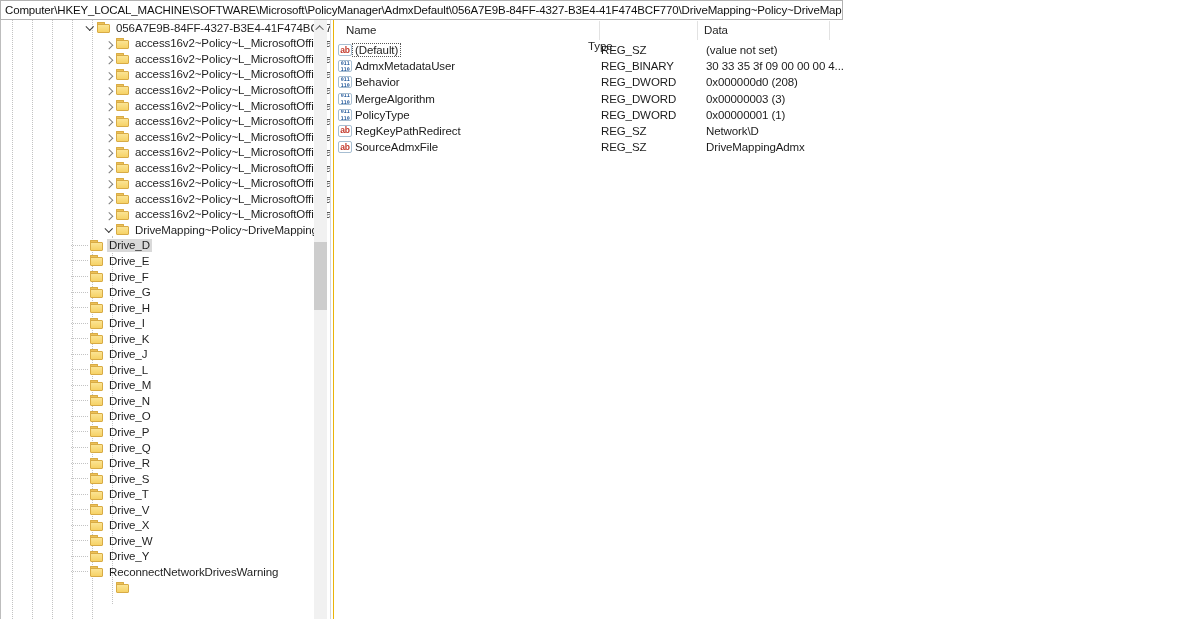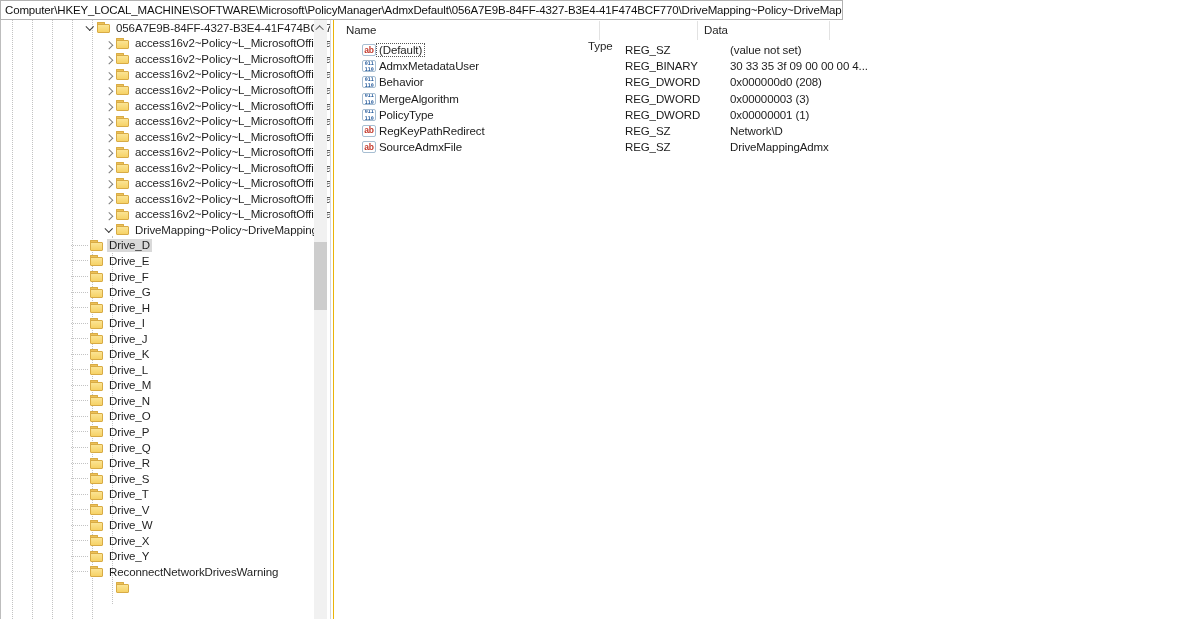--- a/index.html
+++ b/index.html
@@ -70,7 +70,7 @@
   .hname { left:12px; } .htype { left:254px;margin-top:16px; } .hdata { left:370px; }
   .hsep { position:absolute; top:1px; width:1px; height:19px; background:#e2e2e2; }
 
-  .listrows { position:absolute; left:0; top:22px; width:100%;margin-left:24px; }
+  .listrows { position:absolute; left:0; top:22px; width:100%; }
   .vrow { position:relative; height:16.2px; line-height:16.2px; white-space:nowrap; }
   .vname { position:absolute; left:21px; }
   .vname .focusbox { border:1px dotted #565656; padding:0 2px; margin-left:-3px; }

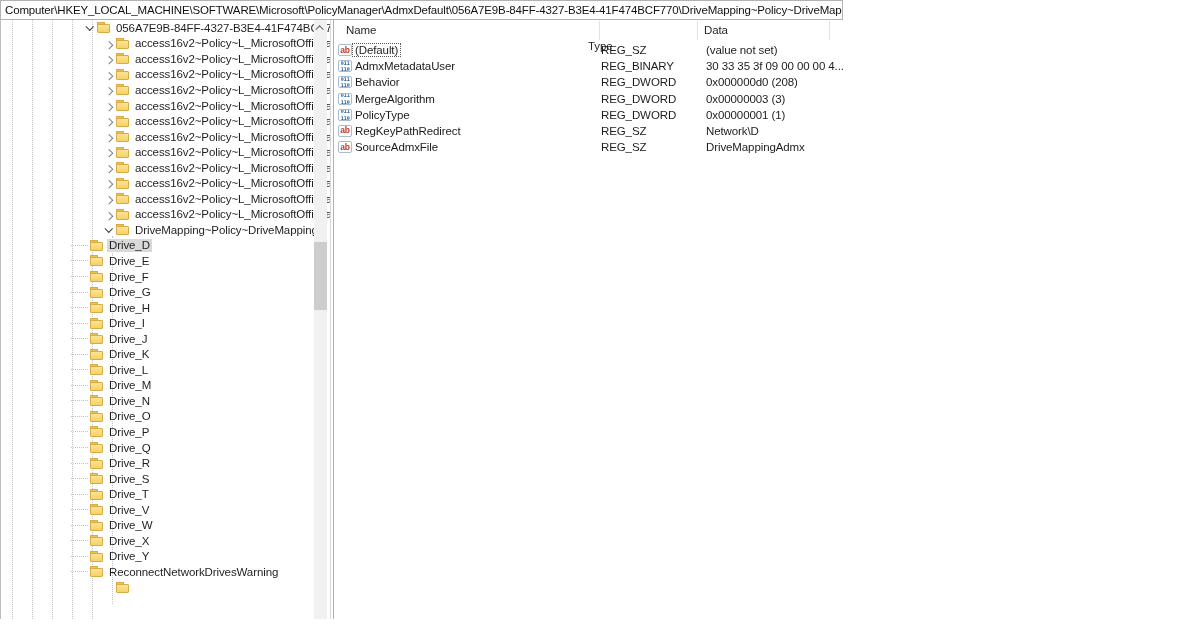--- a/index.html
+++ b/index.html
@@ -229,13 +229,13 @@
 
     <span class="stub"></span>
     <span class="folder"></span>
+    <span class="tlabel">Drive_K</span>
+  </div>
+          <div class="trow lvl8 leaf">
+
+    <span class="stub"></span>
+    <span class="folder"></span>
     <span class="tlabel">Drive_J</span>
-  </div>
-          <div class="trow lvl8 leaf">
-
-    <span class="stub"></span>
-    <span class="folder"></span>
-    <span class="tlabel">Drive_K</span>
   </div>
           <div class="trow lvl8 leaf">
 

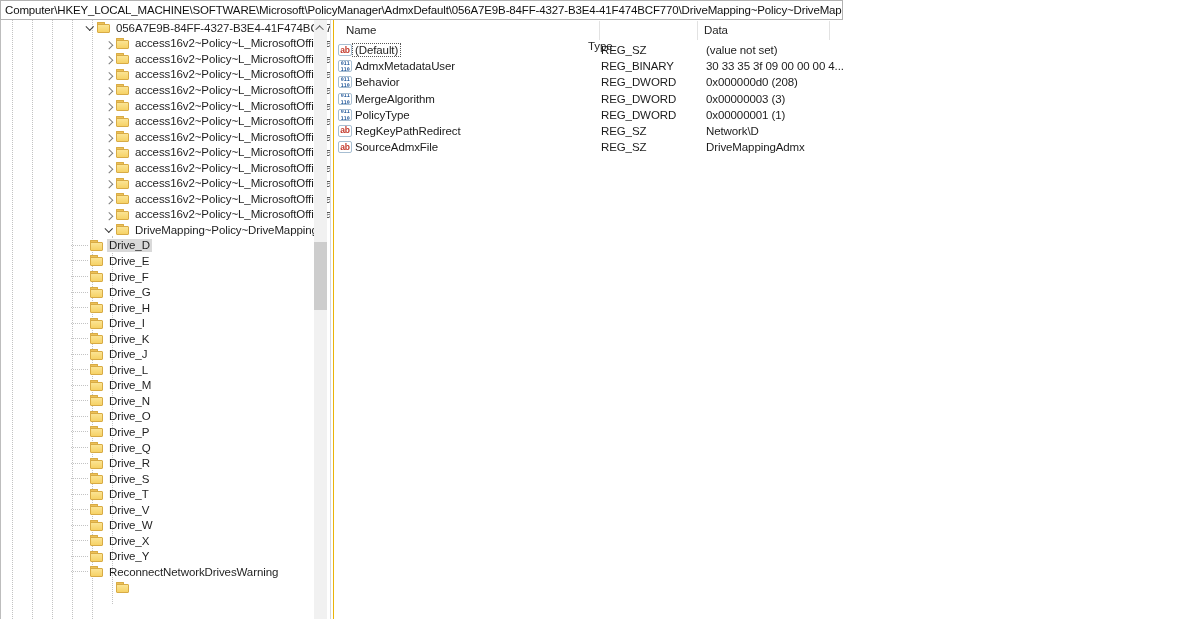--- a/index.html
+++ b/index.html
@@ -301,13 +301,13 @@
 
     <span class="stub"></span>
     <span class="folder"></span>
+    <span class="tlabel">Drive_X</span>
+  </div>
+          <div class="trow lvl8 leaf">
+
+    <span class="stub"></span>
+    <span class="folder"></span>
     <span class="tlabel">Drive_W</span>
-  </div>
-          <div class="trow lvl8 leaf">
-
-    <span class="stub"></span>
-    <span class="folder"></span>
-    <span class="tlabel">Drive_X</span>
   </div>
           <div class="trow lvl8 leaf">
 

